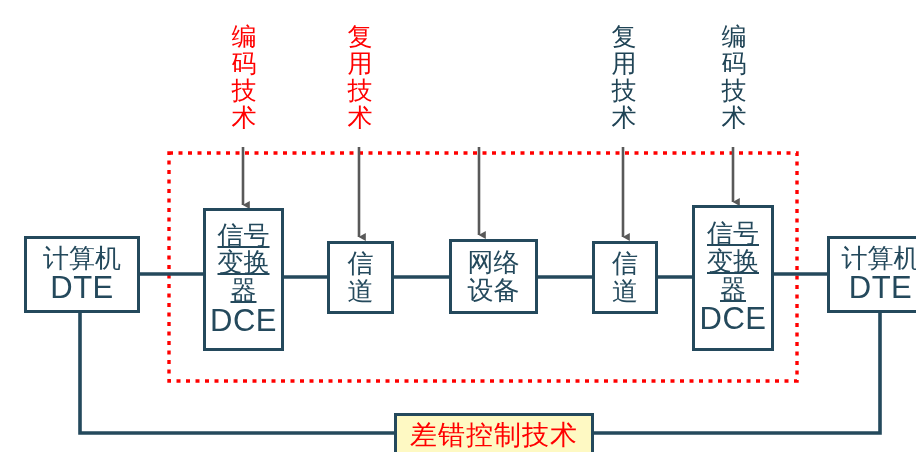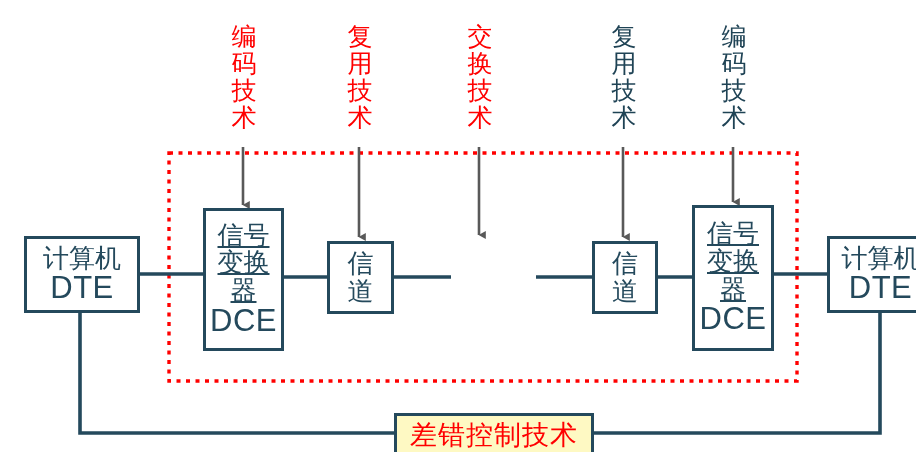--- a/index.html
+++ b/index.html
@@ -101,7 +101,6 @@
 
   <div class="vlabel red" style="left:205px;top:8px;">编码技术</div>
   <div class="vlabel red" style="left:321px;top:8px;">复用技术</div>
-  <div class="vlabel red" style="left:441px;top:8px;">交换技术</div>
   <div class="vlabel navy" style="left:585px;top:8px;">复用技术</div>
   <div class="vlabel navy" style="left:695px;top:8px;">编码技术</div>
 

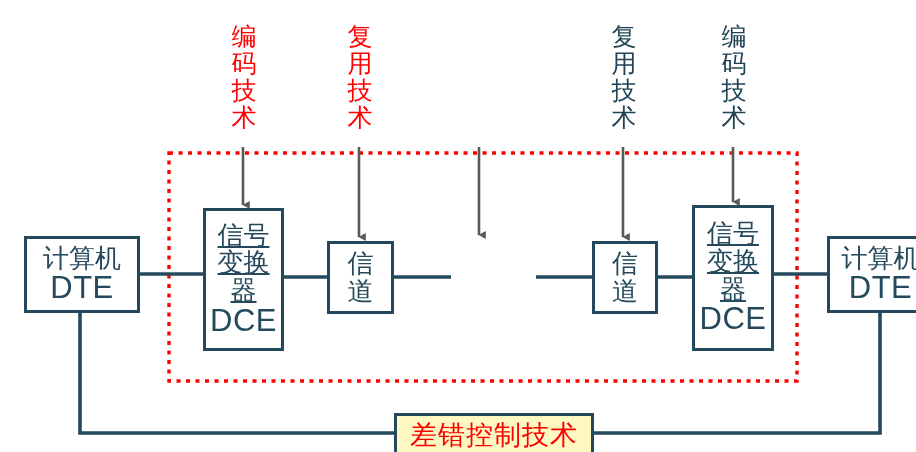--- a/index.html
+++ b/index.html
@@ -118,6 +118,9 @@
     <span class="cn" style="display:block;width:29px;word-break:break-all;line-height:1.07;">信道</span>
   </div>
 
+  <div class="nodebox" style="left:428px;top:224px;width:89px;height:75px;">
+    <span class="cn" style="display:block;width:56px;word-break:break-all;line-height:1.07;">网络设备</span>
+  </div>
 
   <div class="nodebox" style="left:571px;top:226px;width:66px;height:73px;">
     <span class="cn" style="display:block;width:29px;word-break:break-all;line-height:1.07;">信道</span>

